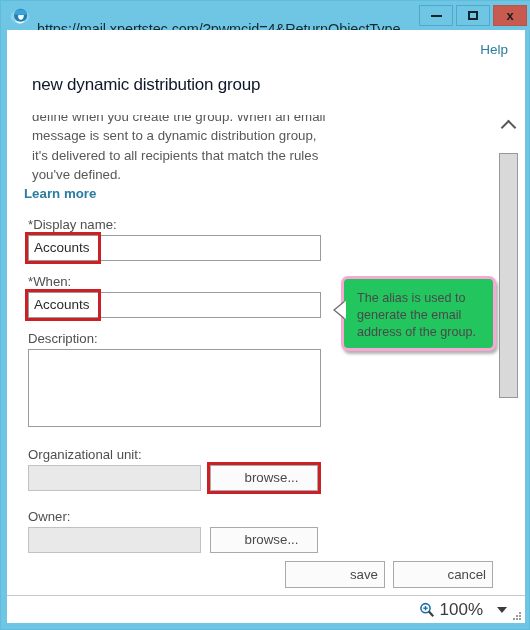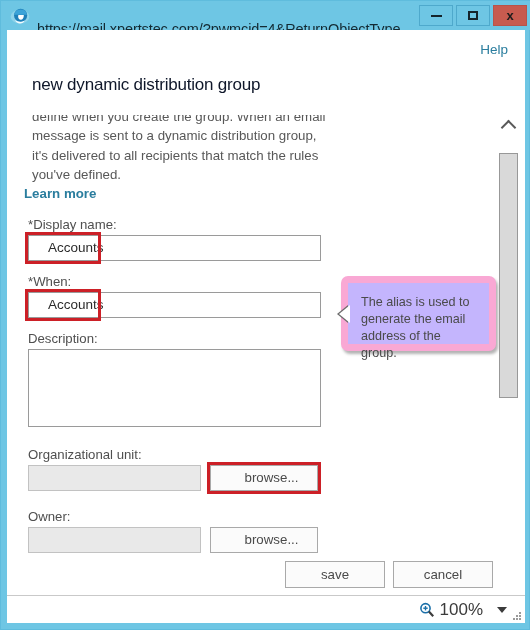--- a/index.html
+++ b/index.html
@@ -168,7 +168,7 @@
     box-sizing: border-box;
     width: 293px;
     height: 26px;
-    padding: 0 19px;
+    padding: 0 5px;
     font-family: "Liberation Sans", sans-serif;
     font-size: 13.5px;
     color: #2b2b2b;

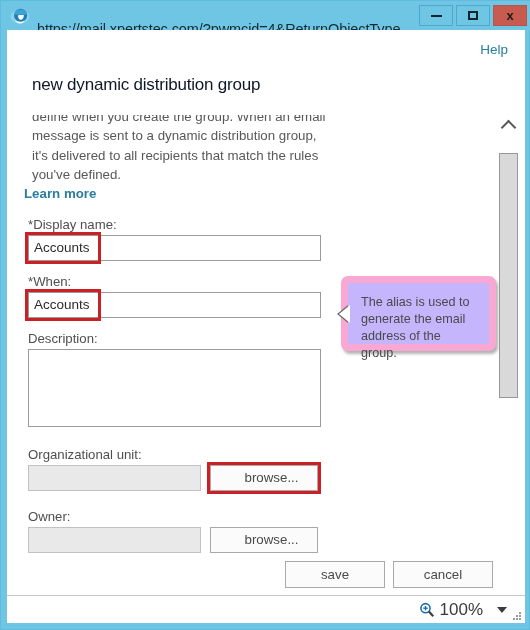--- a/index.html
+++ b/index.html
@@ -225,8 +225,8 @@
     top: 246px;
     width: 155px;
     height: 75px;
-    background: #c4b5fd;
-    border: 7px solid #f9a8d4;
+    background: #22c55e;
+    border: 3px solid #f9a8d4;
     border-radius: 7px;
     box-shadow: 2px 3px 3px rgba(0,0,0,0.30);
     box-sizing: border-box;

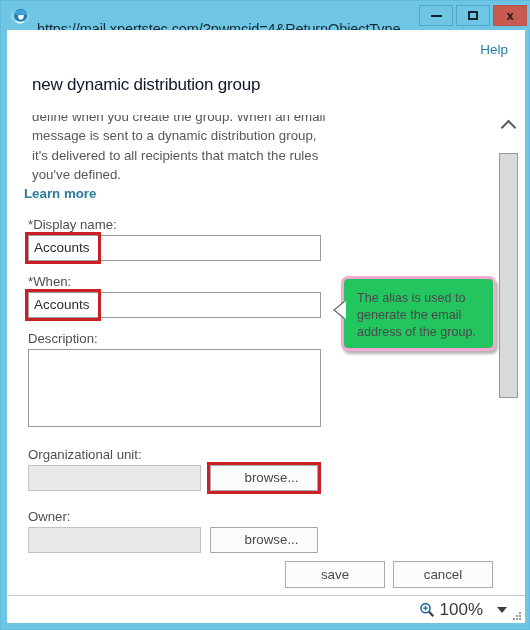--- a/index.html
+++ b/index.html
@@ -314,6 +314,7 @@
     background: #fbfbfb;
     border: 1px solid #a9a9a9;
     cursor: pointer;
+    text-align: right;
   }
   #save-button { left: 278px; }
   #cancel-button { left: 386px; }

